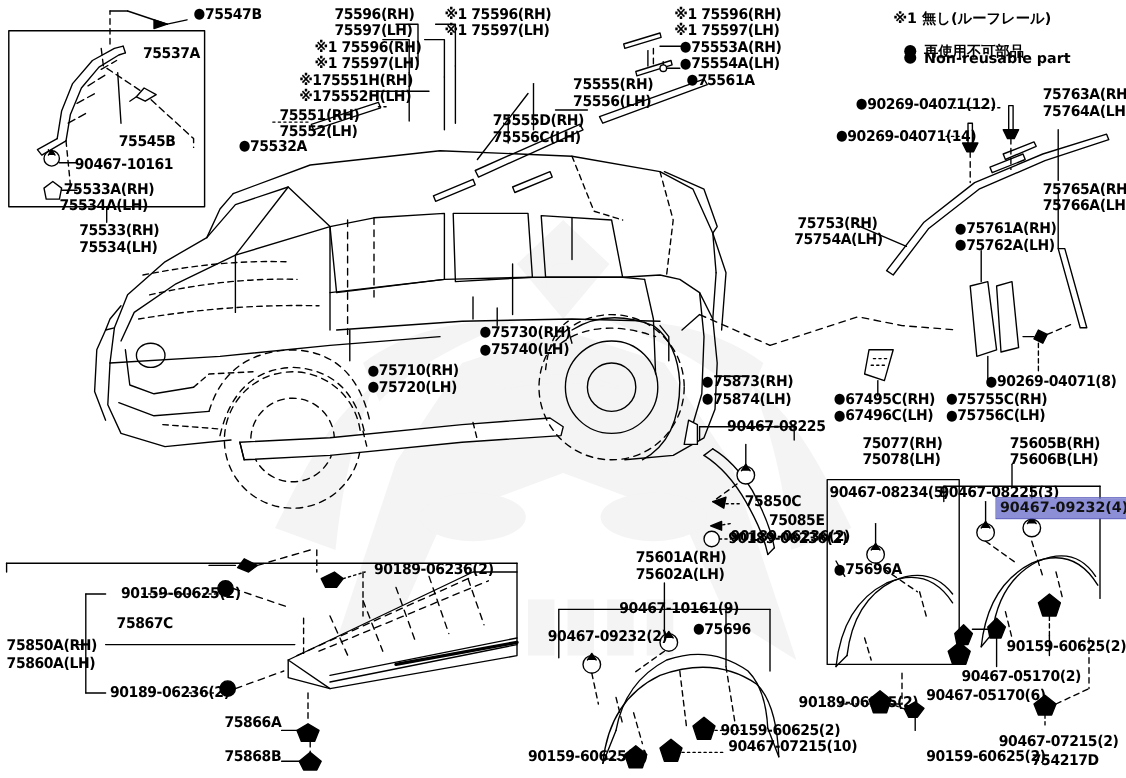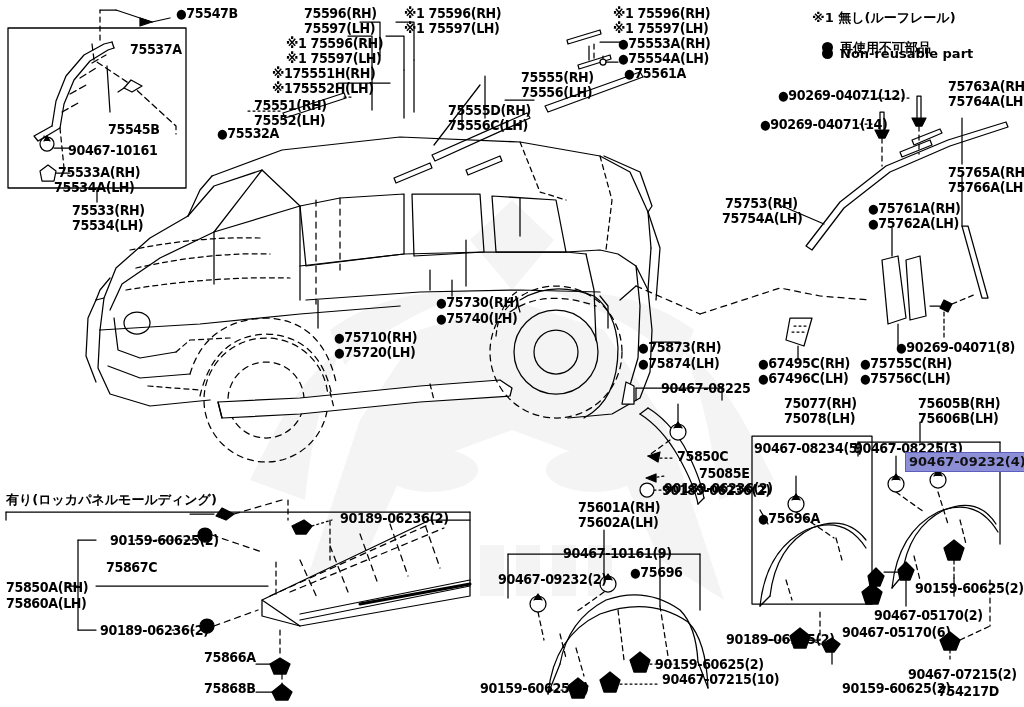--- a/index.html
+++ b/index.html
@@ -517,7 +517,6 @@
   <div class="lbl" style="left:662px;top:672px;">90467-07215(10)</div>
   <div class="lbl" style="left:662px;top:483px;">90189-06236(2)</div>
 
-  <div class="lbl jp" style="left:6px;top:492px;">有り(ロッカパネルモールディング)</div>
   <div class="lbl" style="left:110px;top:533px;">90159-60625(2)</div>
   <div class="lbl" style="left:340px;top:511px;">90189-06236(2)</div>
   <div class="lbl" style="left:100px;top:623px;">90189-06236(2)</div>

